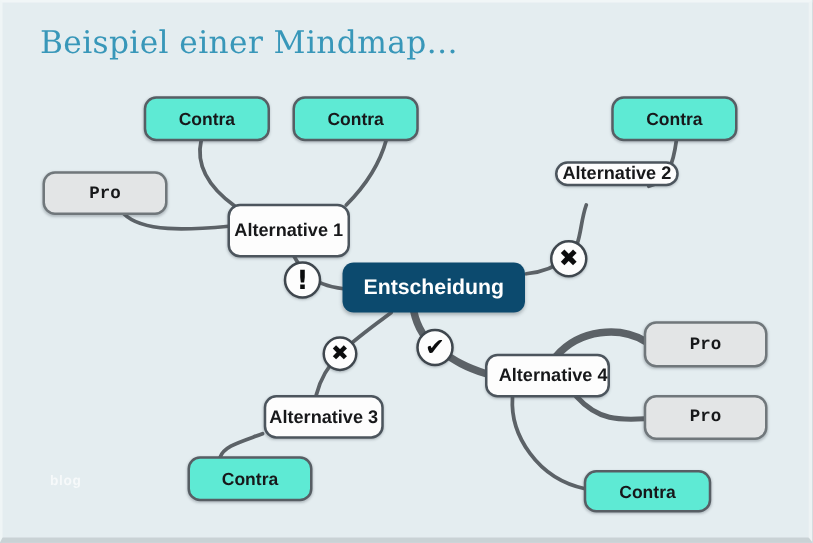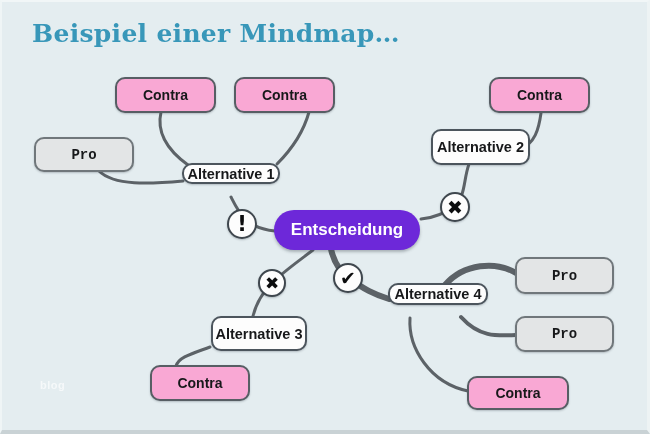--- a/index.html
+++ b/index.html
@@ -18,7 +18,7 @@
   #title{
     position:absolute;left:30px;top:17px;
     font-family:"DejaVu Serif",serif;
-    font-weight:bold;font-size:25px;
+    font-weight:normal;font-size:25px;
     color:#3897b9;letter-spacing:.3px;
   }
   #edges{position:absolute;left:0;top:0;width:650px;height:434px;}

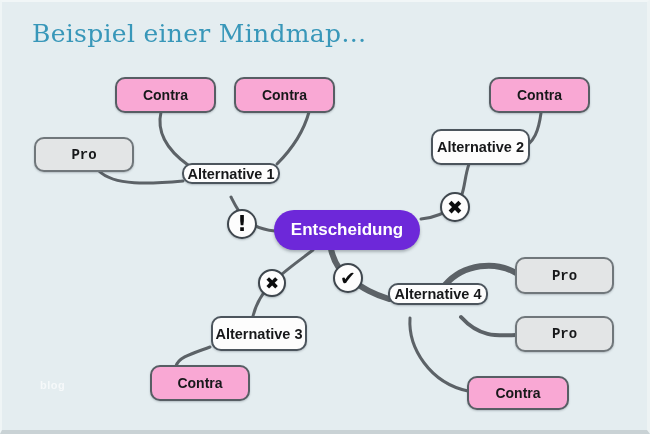--- a/index.html
+++ b/index.html
@@ -46,7 +46,7 @@
     background:#e3e5e6;border:2.5px solid #70777b;font-family:Liberation Mono, monospace;
   }
   .node-contra{
-    background:#f9a8d4;border:2.5px solid #575e64;
+    background:#5eead4;border:2.5px solid #575e64;
   }
   .status-circle{
     position:absolute;box-sizing:border-box;

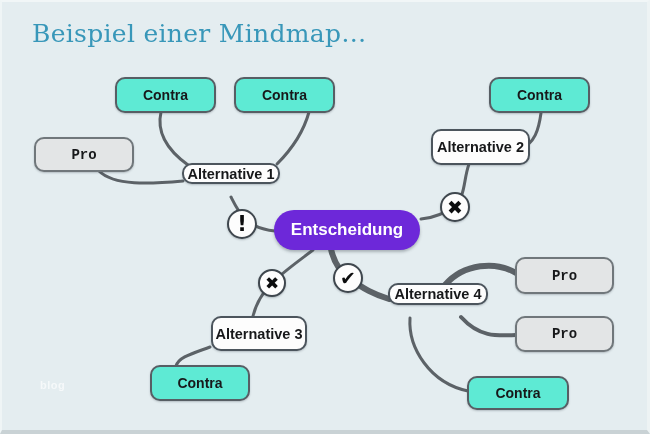--- a/index.html
+++ b/index.html
@@ -102,7 +102,7 @@
   <div class="node node-contra" style="left:487px; top:75px;  width:101px; height:36px;">
       <span>Contra</span>
     </div>
-  <div class="node node-alt" style="left:429px; top:127px; width:99px;  height:36px;">
+  <div class="node node-alt" style="left:442px; top:127px; width:99px;  height:20px;">
       <span>Alternative 2</span>
     </div>
   <div class="node node-root" style="left:272px; top:208px; width:146px; height:40px;">

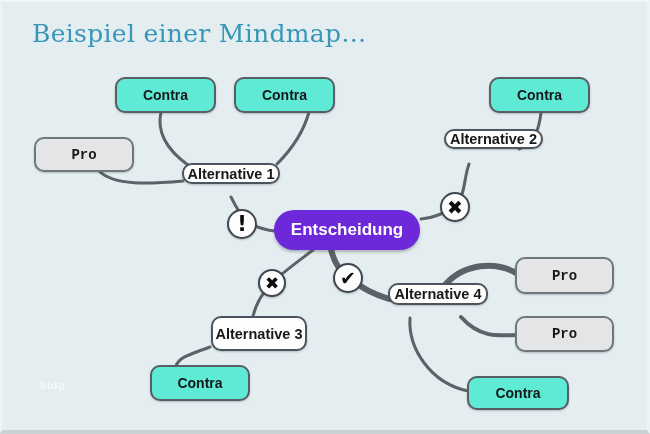--- a/index.html
+++ b/index.html
@@ -96,7 +96,7 @@
   <div class="node node-contra" style="left:232px; top:75px;  width:101px; height:36px;">
       <span>Contra</span>
     </div>
-  <div class="node node-alt" style="left:180px; top:161px; width:98px;  height:21px;">
+  <div class="node node-alt" style="left:180px; top:161px; width:98px;  height:43px;">
       <span>Alternative 1</span>
     </div>
   <div class="node node-contra" style="left:487px; top:75px;  width:101px; height:36px;">

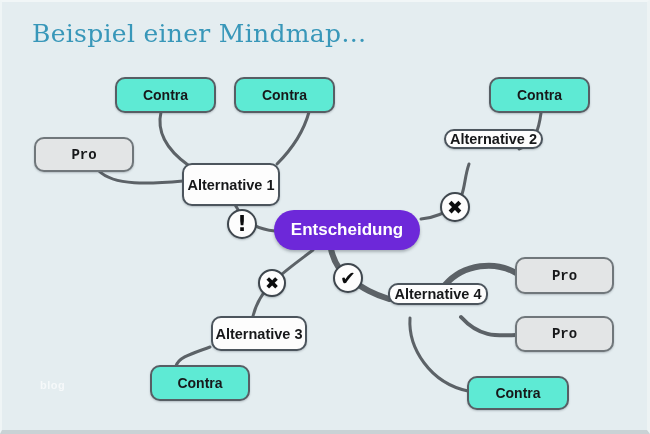--- a/index.html
+++ b/index.html
@@ -35,8 +35,8 @@
     cursor:default;
   }
   .node-root{
-    background:#6d28d9;color:#ffffff;
-    border-radius:20px;font-size:17px;
+    background:#0c4a6e;color:#ffffff;
+    border-radius:9px;font-size:17px;
     box-shadow:0 2px 3px rgba(55,65,75,.35);
   }
   .node-alt{

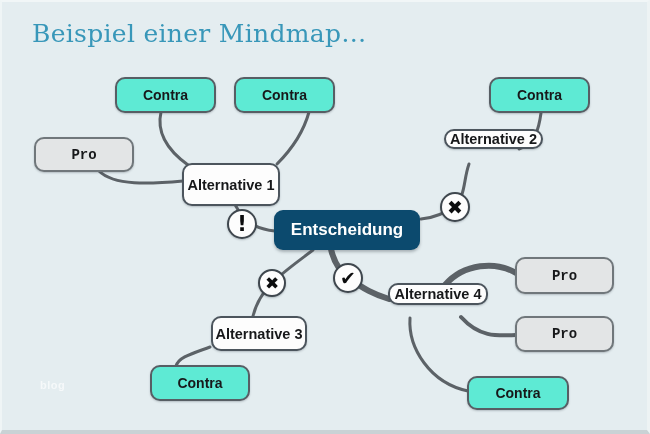--- a/index.html
+++ b/index.html
@@ -114,7 +114,7 @@
   <div class="node node-contra" style="left:148px; top:363px; width:100px; height:36px;">
       <span>Contra</span>
     </div>
-  <div class="node node-alt" style="left:386px; top:281px; width:100px; height:22px;">
+  <div class="node node-alt" style="left:386px; top:281px; width:100px; height:35px;justify-content:flex-end;">
       <span>Alternative 4</span>
     </div>
   <div class="node node-pro" style="left:513px; top:255px; width:99px;  height:37px;">

